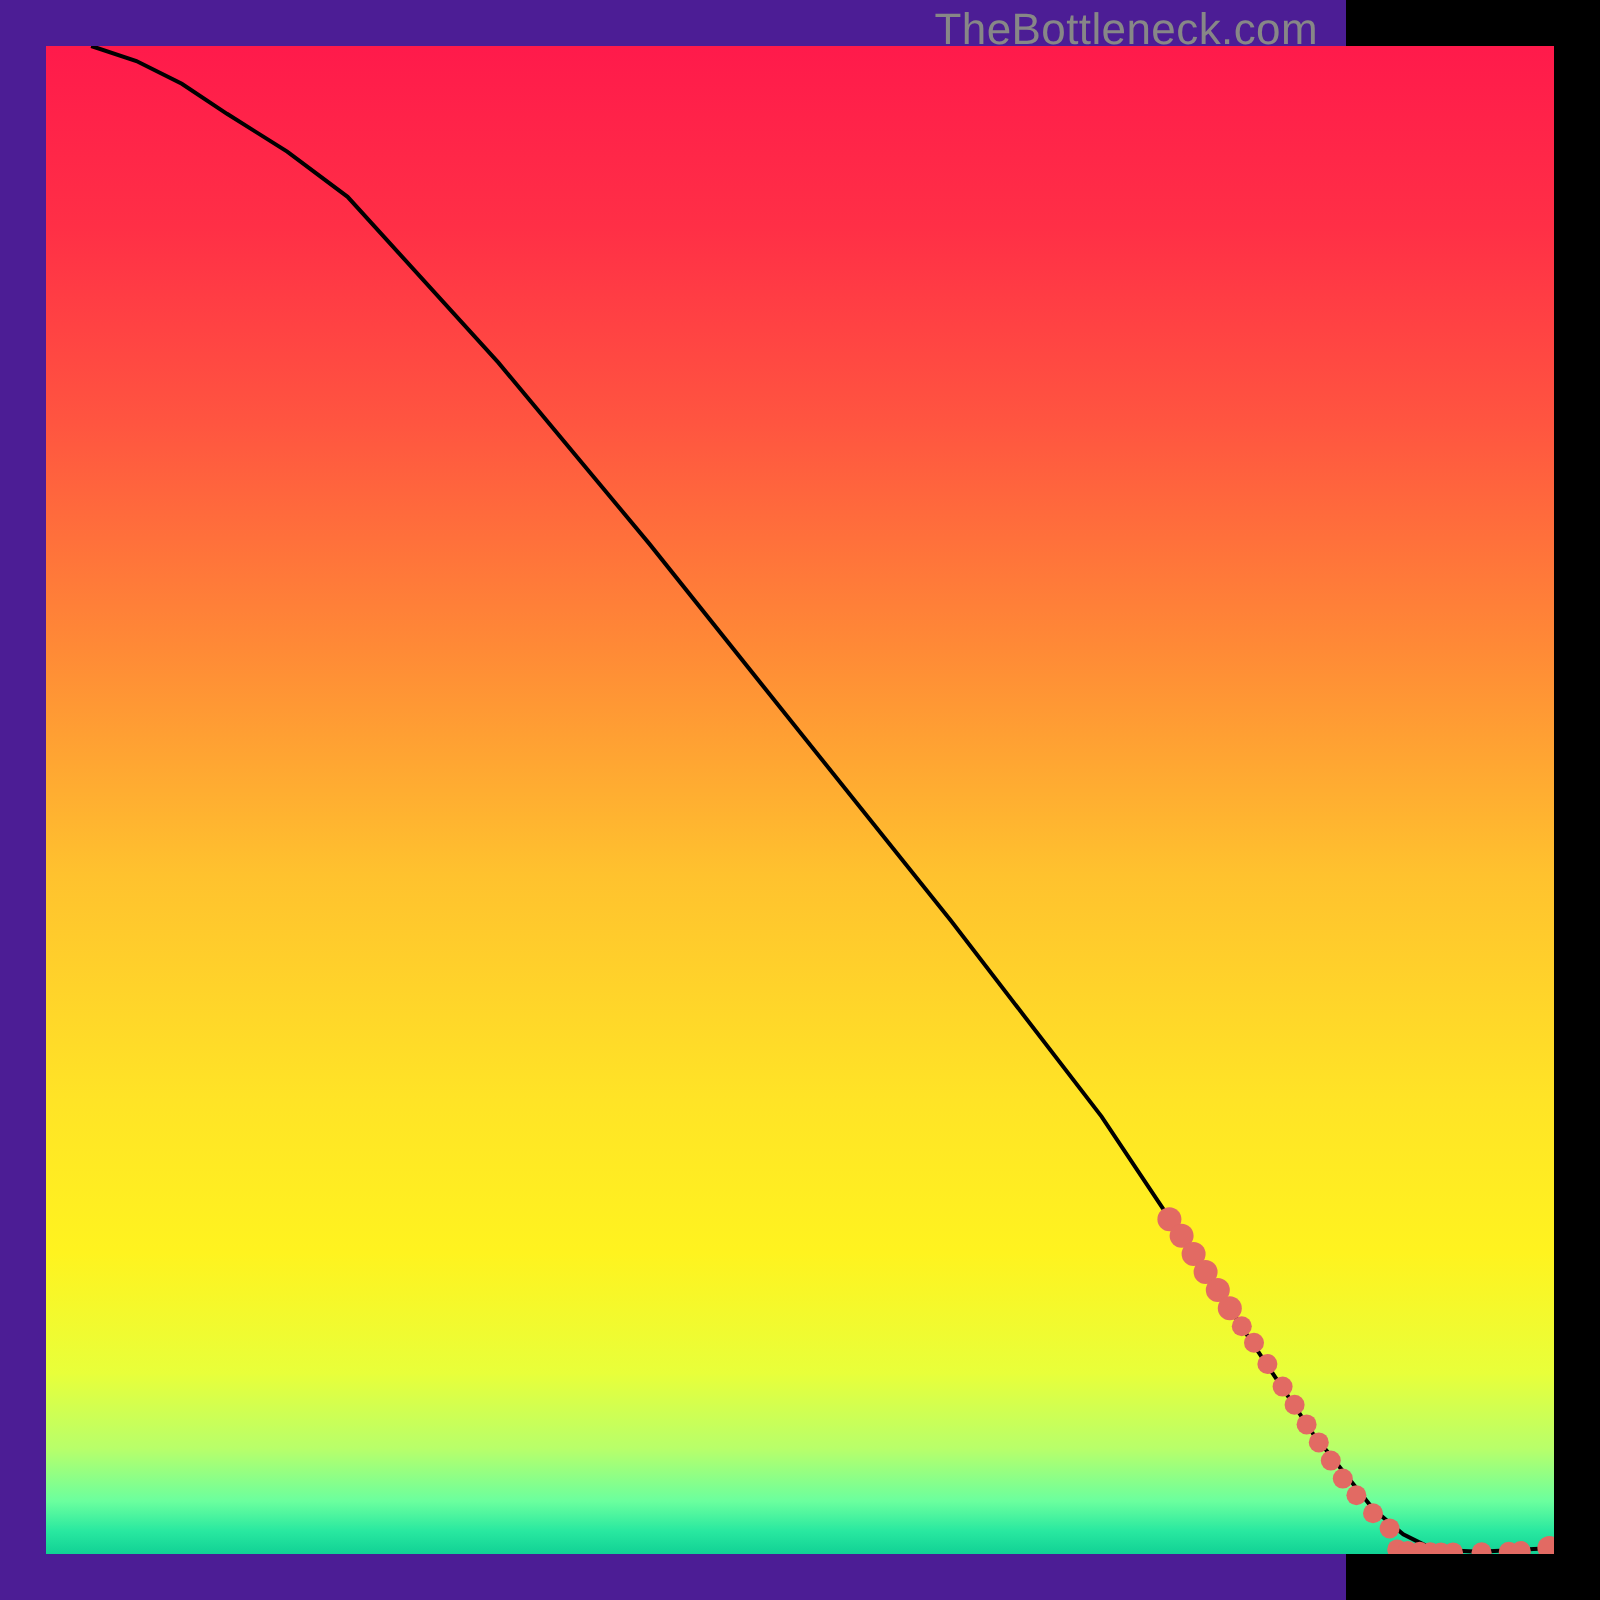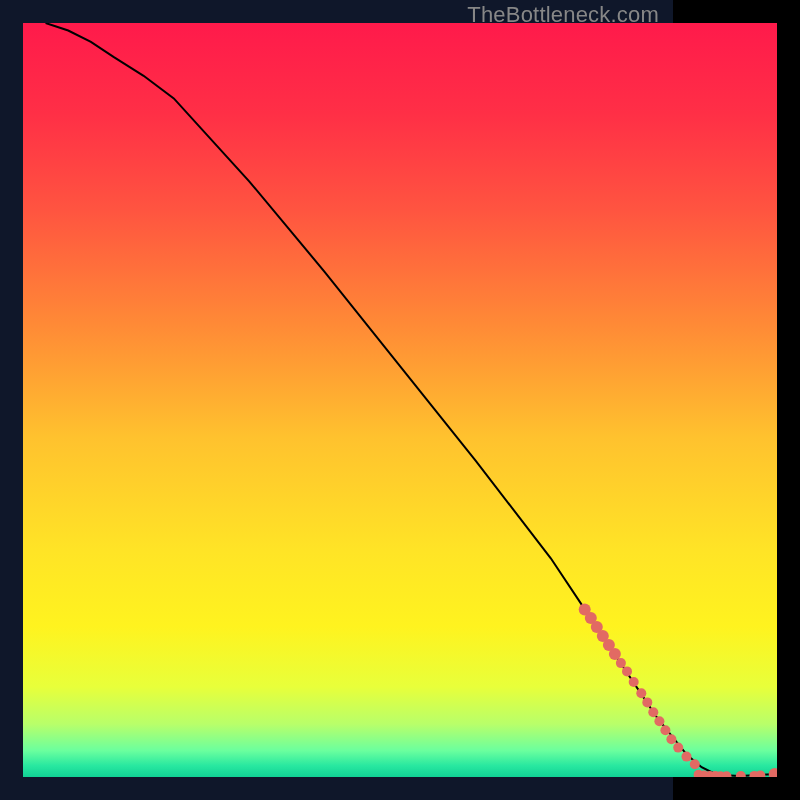--- a/index.html
+++ b/index.html
@@ -14,7 +14,7 @@
     position: relative;
     width: 673px;
     height: 800px;
-    background: #0f172a;
+    background: #4c1d95;
   }
   .watermark {
     position: absolute;

